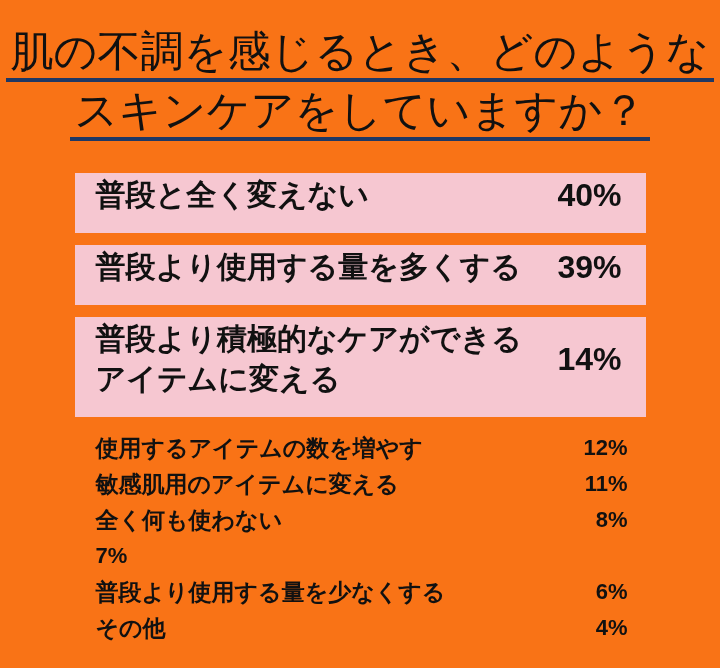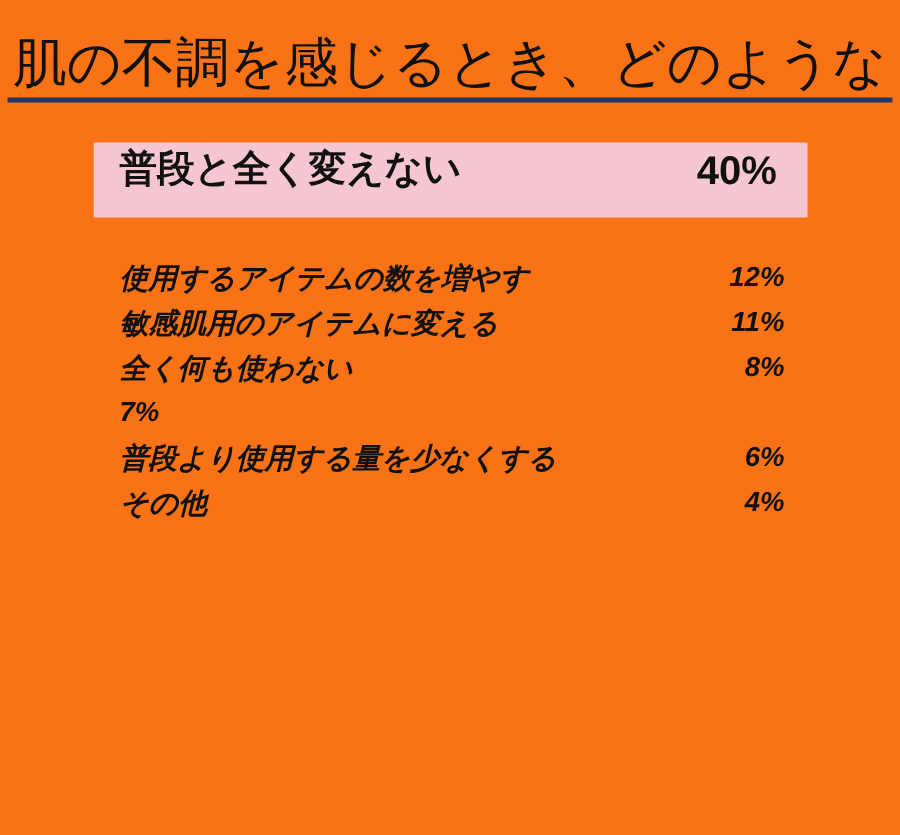--- a/index.html
+++ b/index.html
@@ -87,6 +87,7 @@
 
   <h1 class="title">
     <span class="title-line-wrap"><span class="title-line">肌の不調を感じるとき、どのような</span></span>
+    <span class="title-line-wrap"><span class="title-line">スキンケアをしていますか？</span></span>
   </h1>
 
   <div class="results">

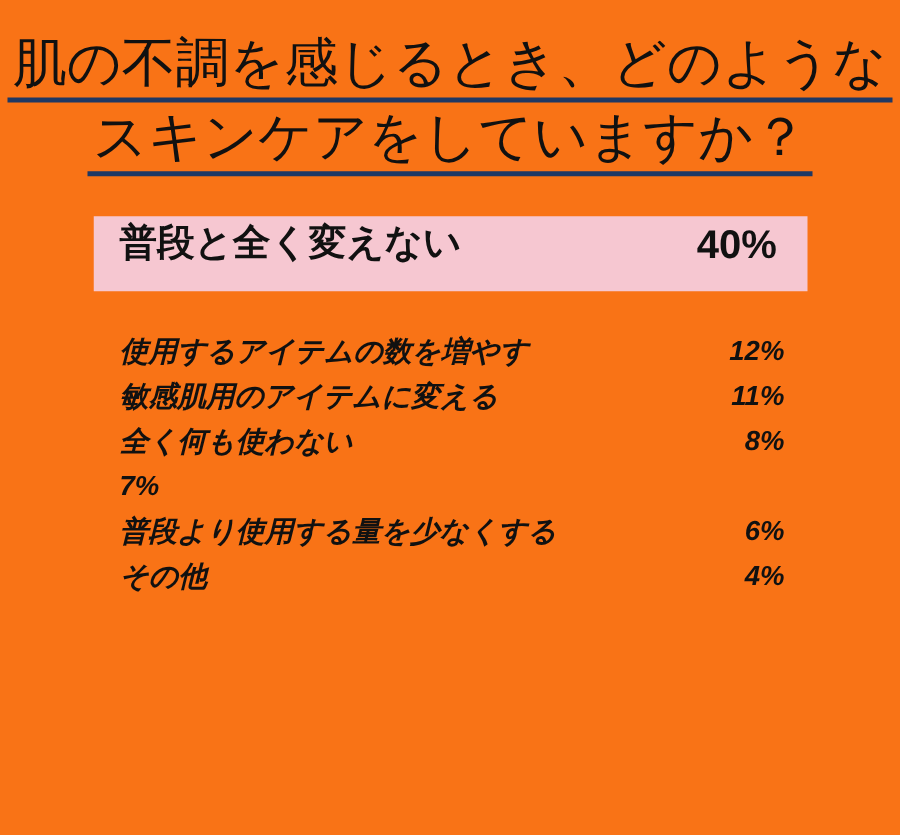--- a/index.html
+++ b/index.html
@@ -97,6 +97,10 @@
       <span class="hl-value">40%</span>
     </div>
 
+    <div class="hl-row">
+      <span class="hl-label">普段より使用する量を多くする</span>
+      <span class="hl-value">39%</span>
+    </div>
 
 
     <div class="plain-list">

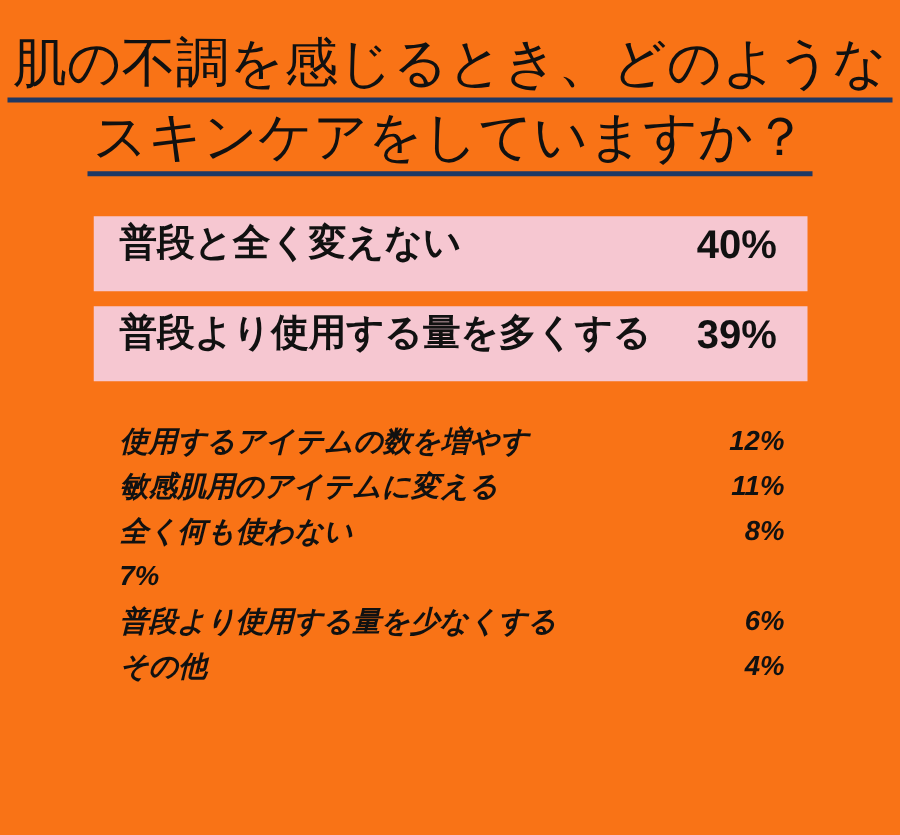--- a/index.html
+++ b/index.html
@@ -102,6 +102,11 @@
       <span class="hl-value">39%</span>
     </div>
 
+    <div class="hl-row tall">
+      <span class="hl-label">普段より積極的なケアができる
+アイテムに変える</span>
+      <span class="hl-value">14%</span>
+    </div>
 
     <div class="plain-list">
 

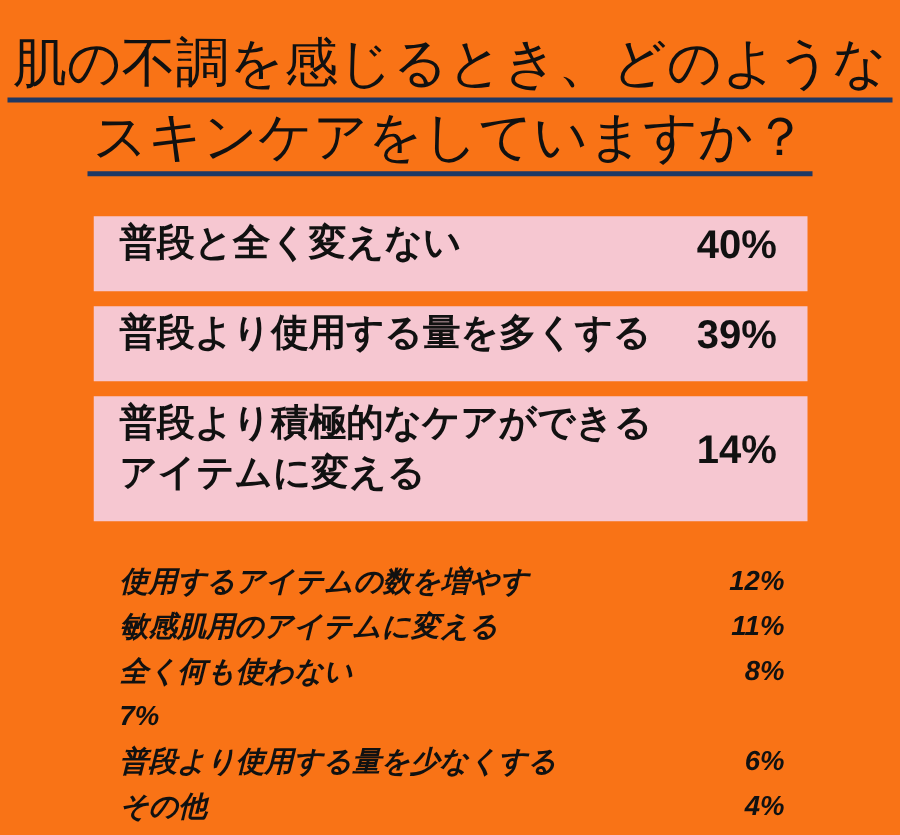--- a/index.html
+++ b/index.html
@@ -61,7 +61,7 @@
     white-space: nowrap;
   }
   
-  .plain-list { margin-top: 30px; font-style: italic; }
+  .plain-list { margin-top: 13px; }
   .plain-row {
     display: flex;
     align-items: center;

